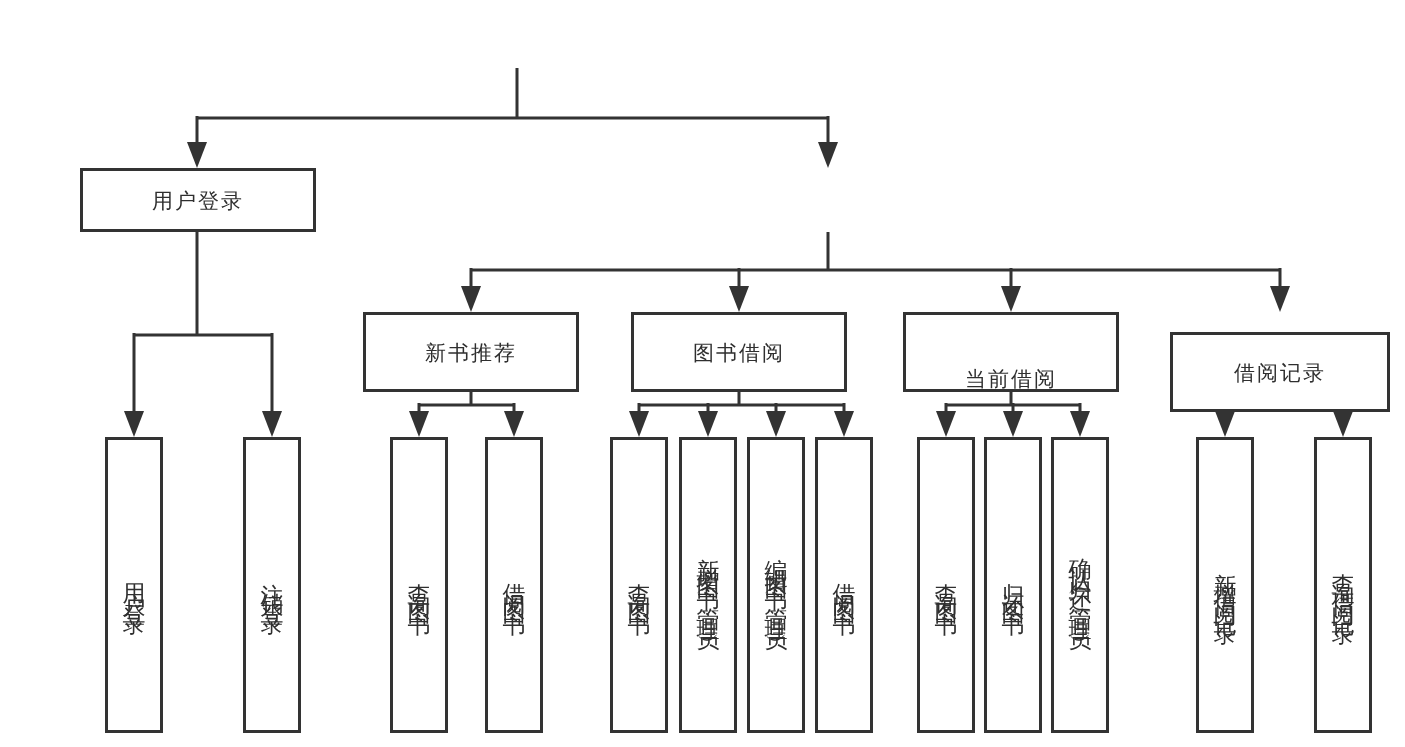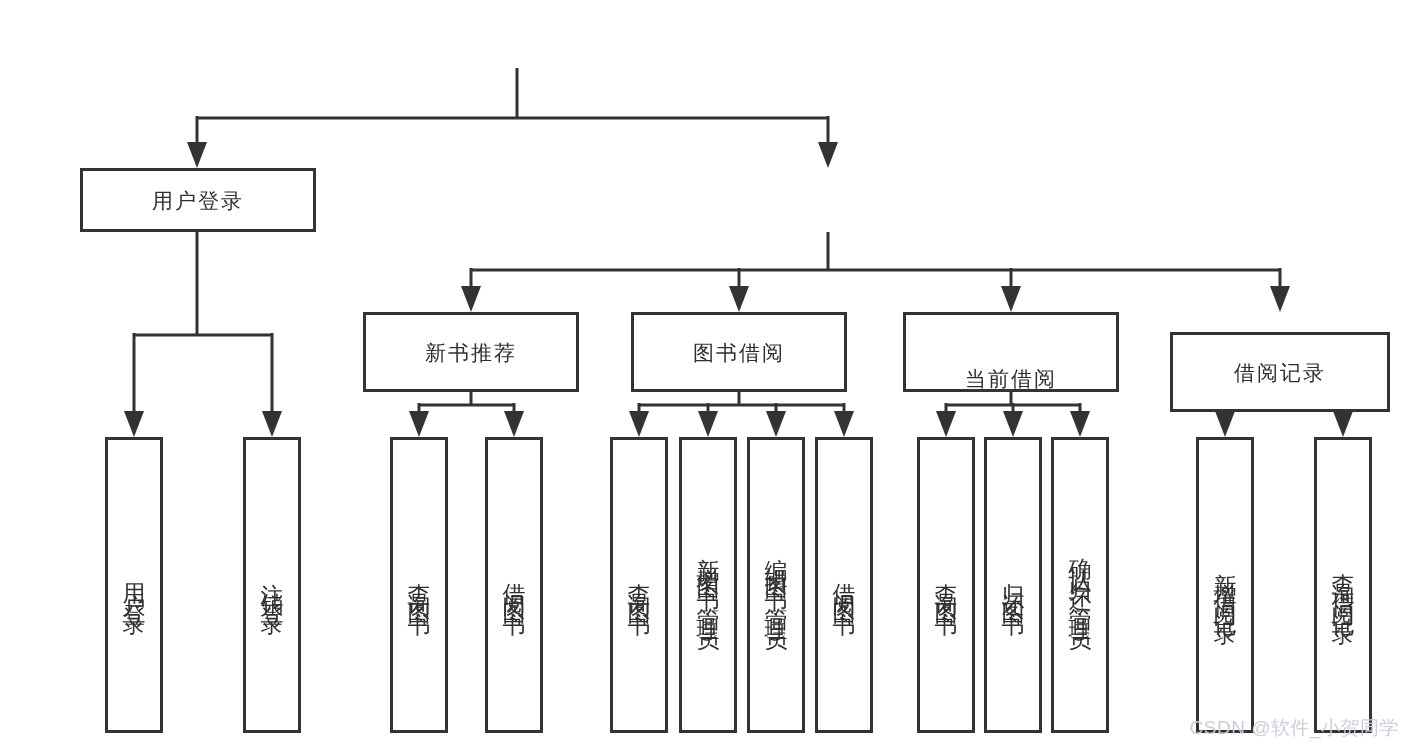--- a/index.html
+++ b/index.html
@@ -149,7 +149,6 @@
     <span>查询借阅记录</span>
   </div>
 
-  <div class="watermark">CSDN @软件_小贺同学</div>
 </div>
 
 </body></html>

